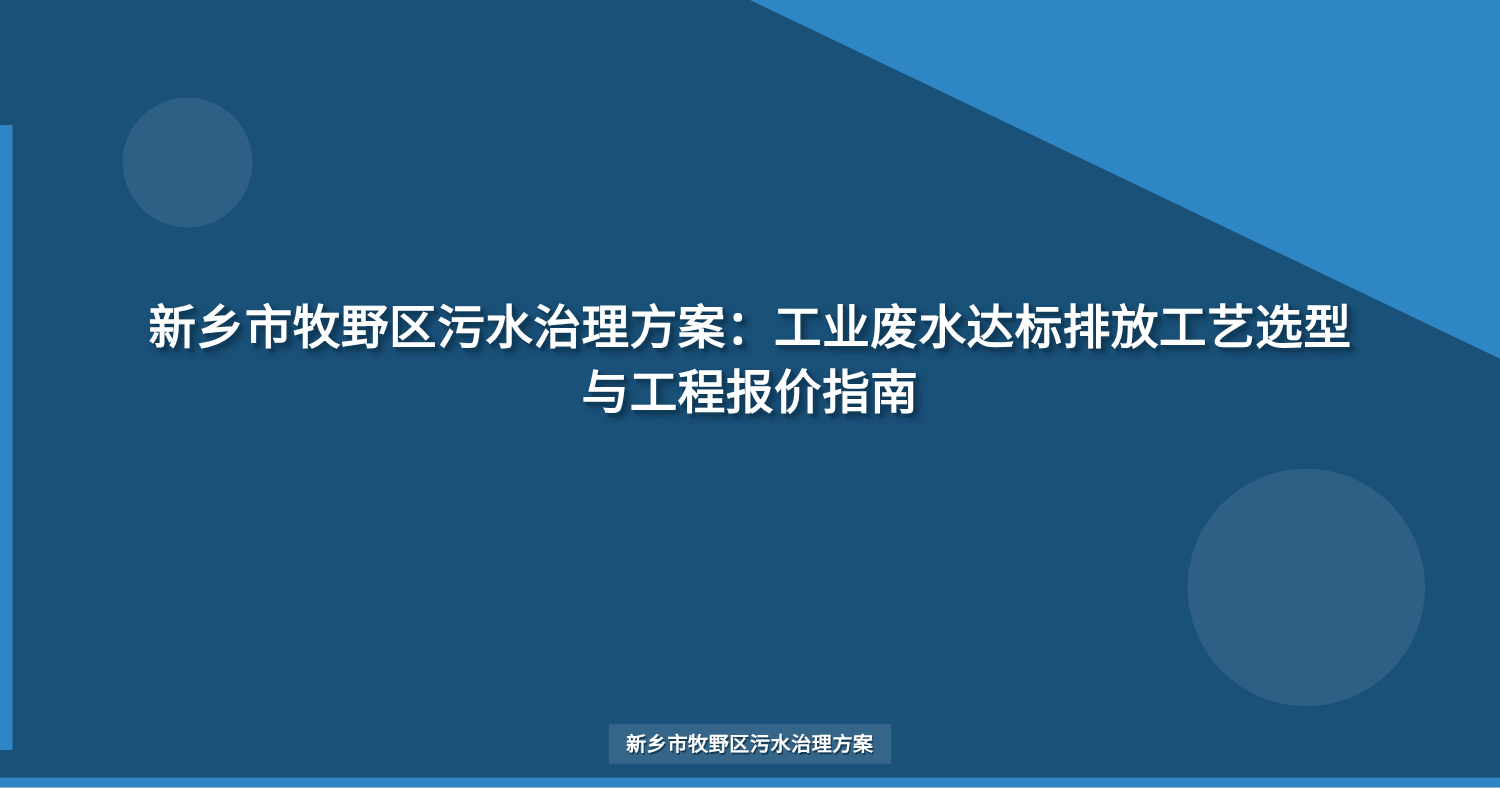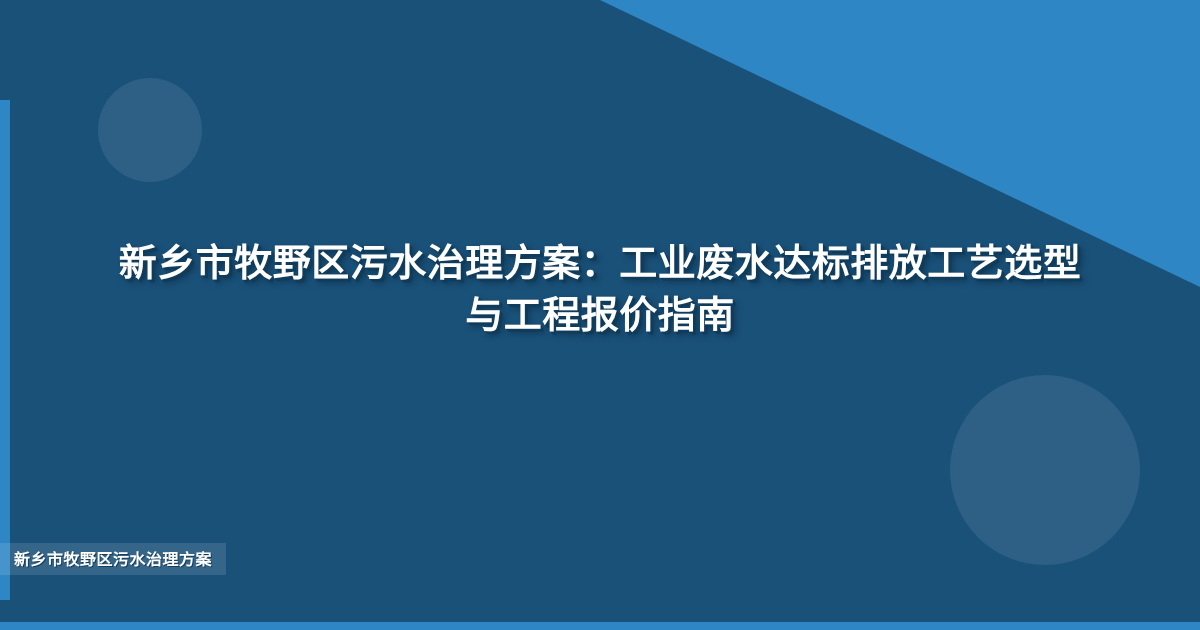--- a/index.html
+++ b/index.html
@@ -85,7 +85,8 @@
   .watermark-primary{
     position:absolute;
     left:0; right:0;
-    top:543px;
+    top:579px;
+    text-align:center;
     pointer-events:none;
   }
   .watermark-primary .wm-chip{

